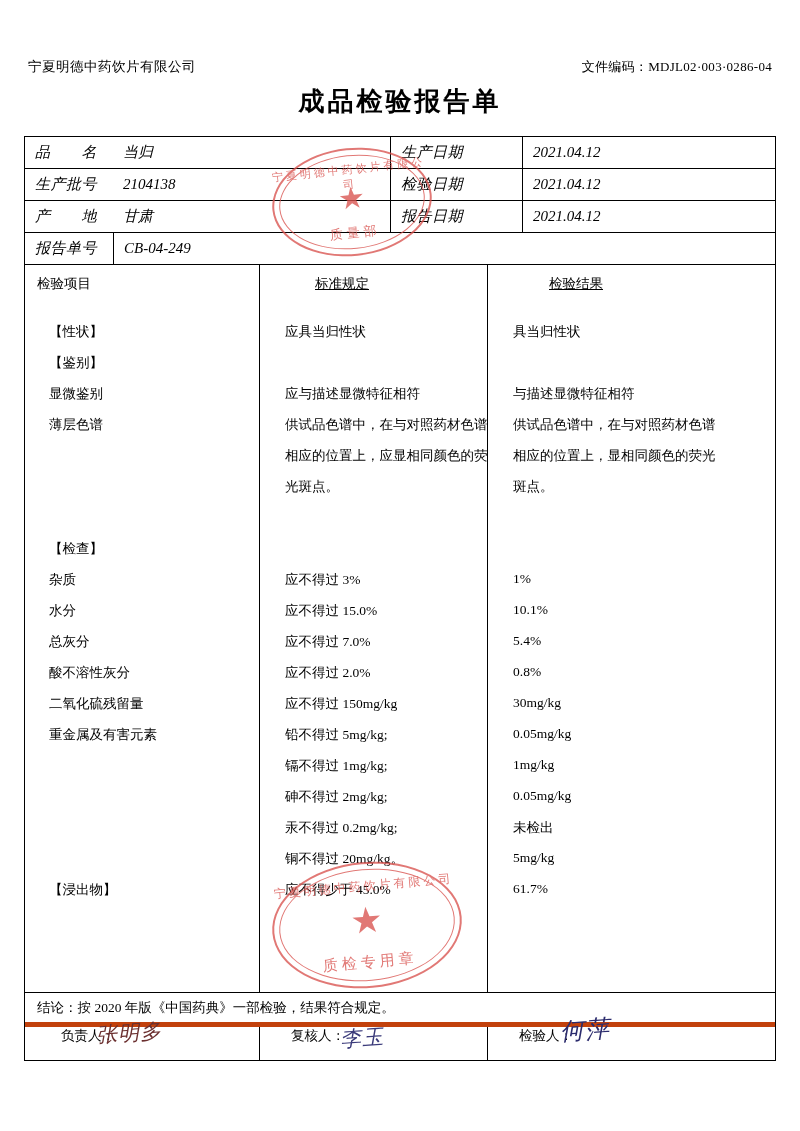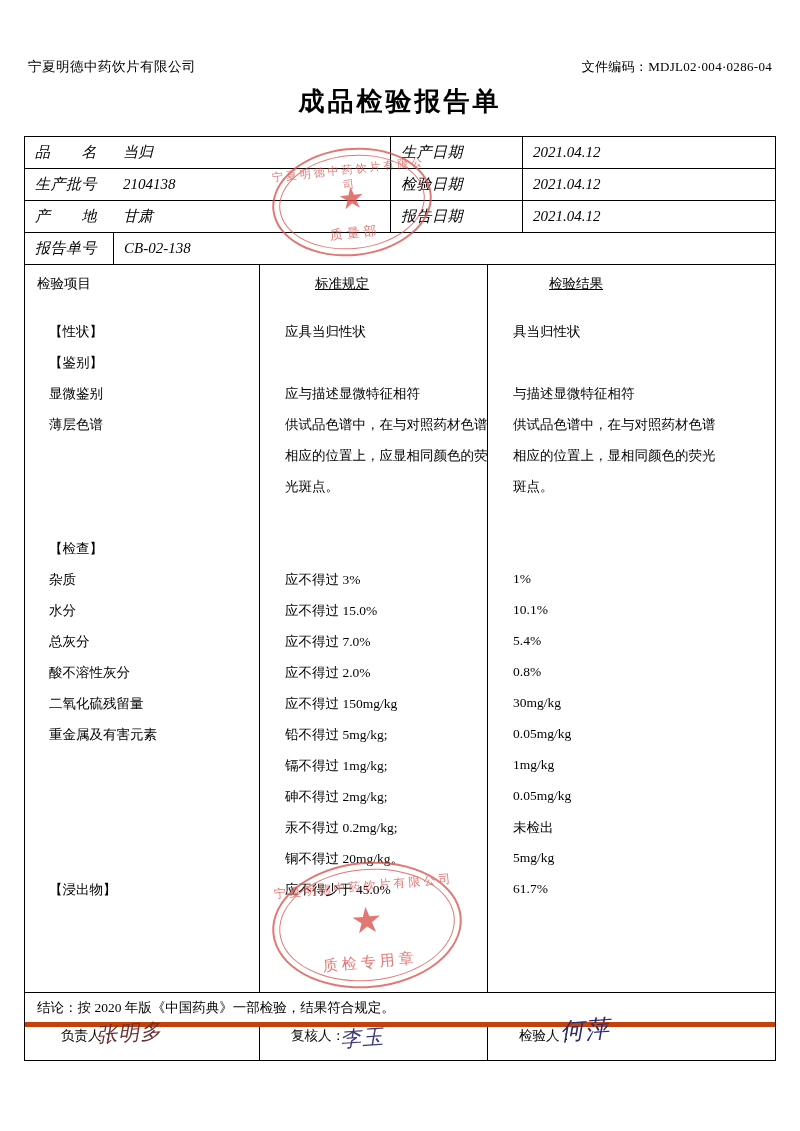--- a/index.html
+++ b/index.html
@@ -259,7 +259,7 @@
 
   <div class="hdr">
     <div class="hdr-left">宁夏明德中药饮片有限公司</div>
-    <div class="hdr-right">文件编码：MDJL02·004·0286-04</div>
+    <div class="hdr-right">文件编码：MDJL02·003·0286-04</div>
   </div>
   <div class="doc-title">成品检验报告单</div>
 

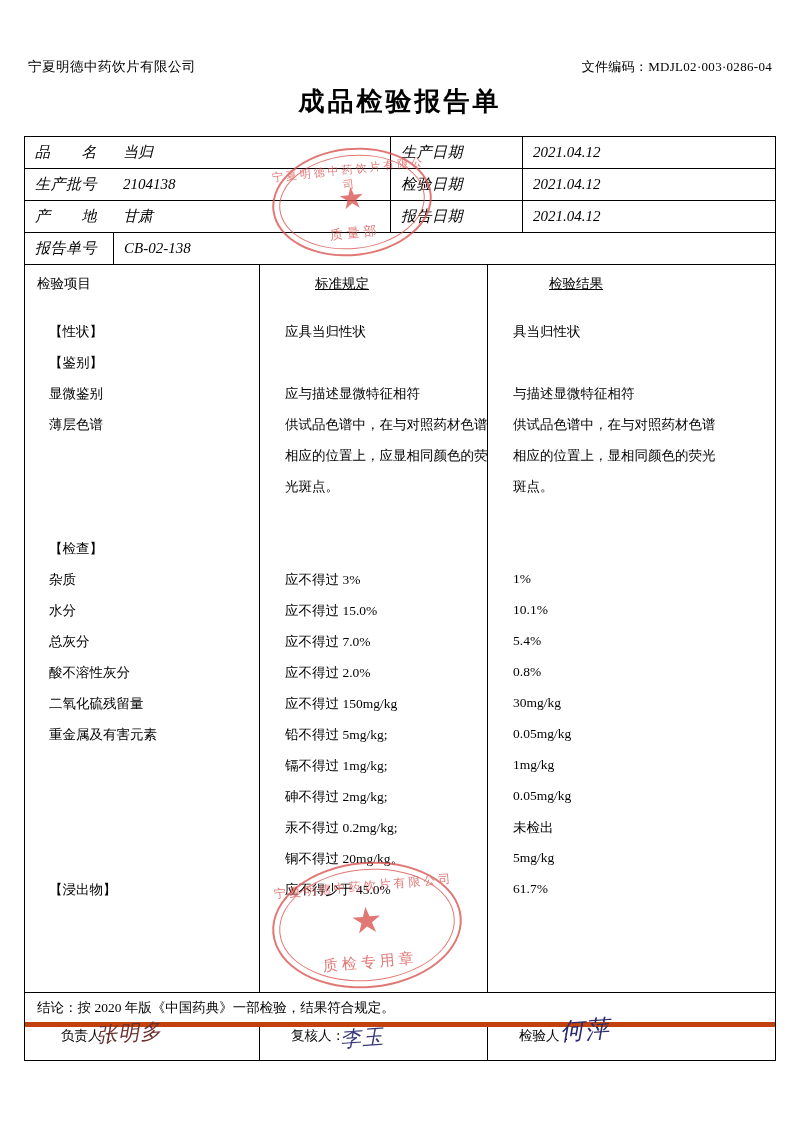--- a/index.html
+++ b/index.html
@@ -286,7 +286,7 @@
       </div>
       <div class="info-row">
         <div class="cell lab">报告单号</div>
-        <div class="cell val val-wide">CB-02-138</div>
+        <div class="cell val val-wide">CB-04-249</div>
       </div>
     </div>
 

